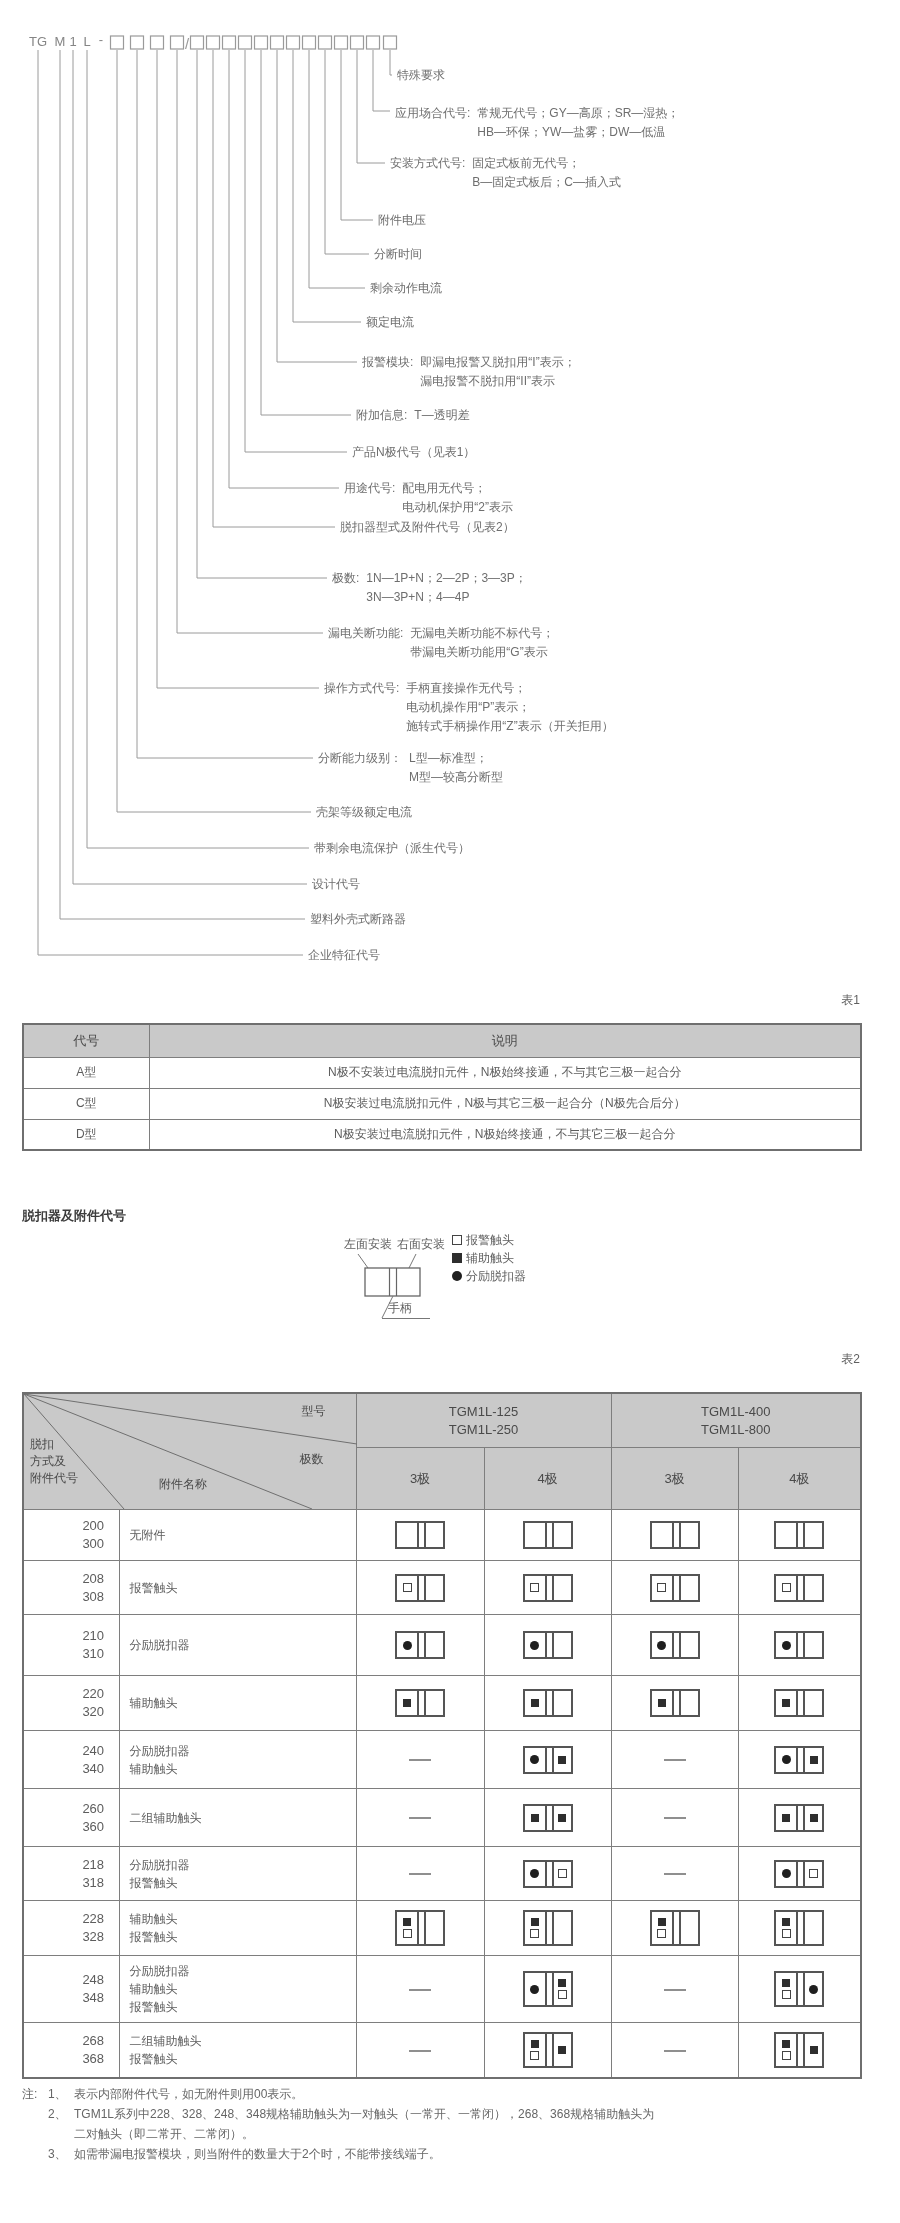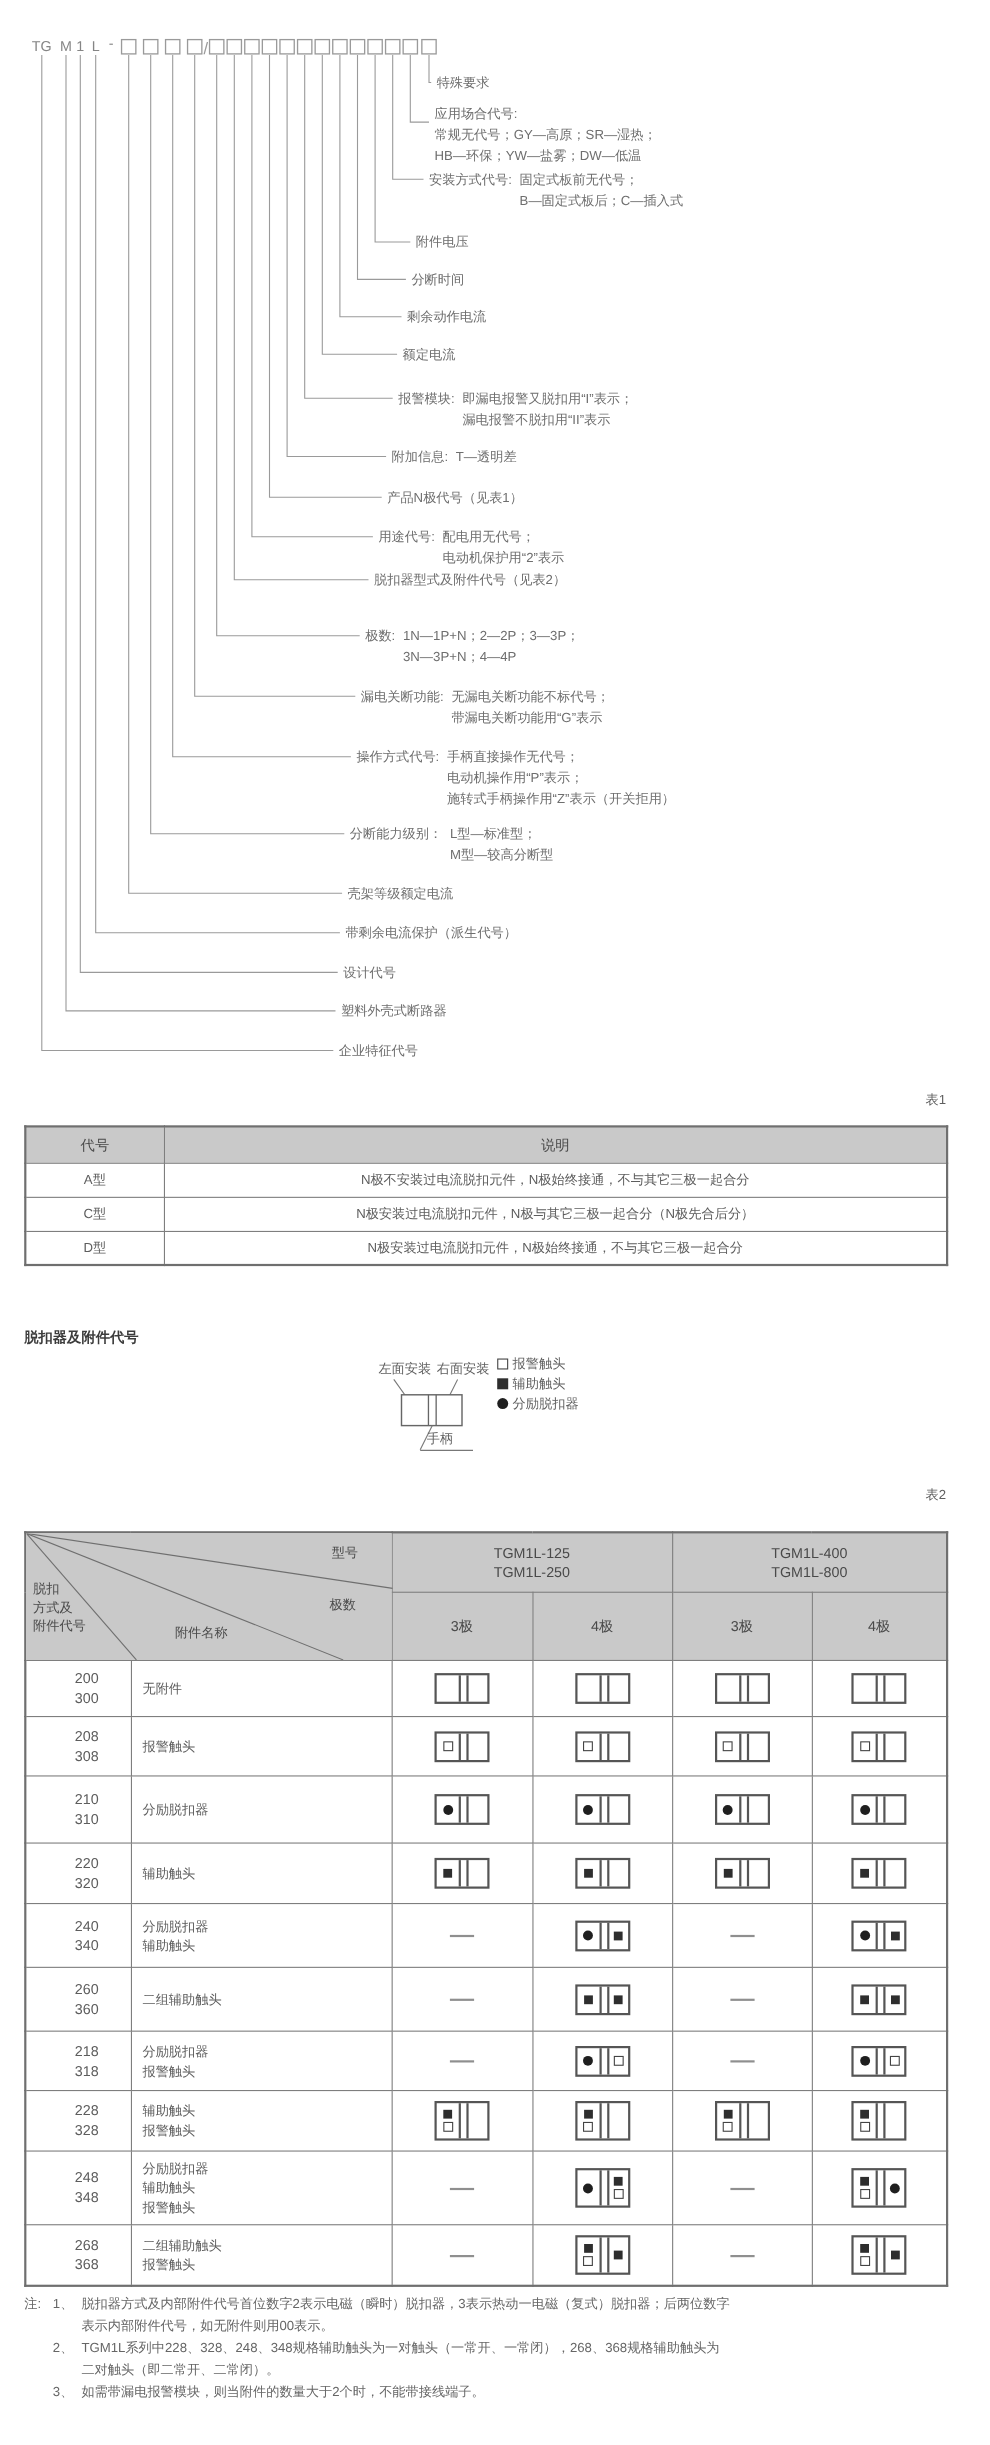--- a/index.html
+++ b/index.html
@@ -122,7 +122,7 @@
             <span>特殊要求</span>
           </span>
         </div>
-        <div class="clabel" style="left: 395px; top: 94px; flex-direction: column;">
+        <div class="clabel" style="left: 395px; top: 104px;">
           <span class="ct">应用场合代号:</span>
           <span class="cl-lines">
             <span>常规无代号；GY—高原；SR—湿热；</span>

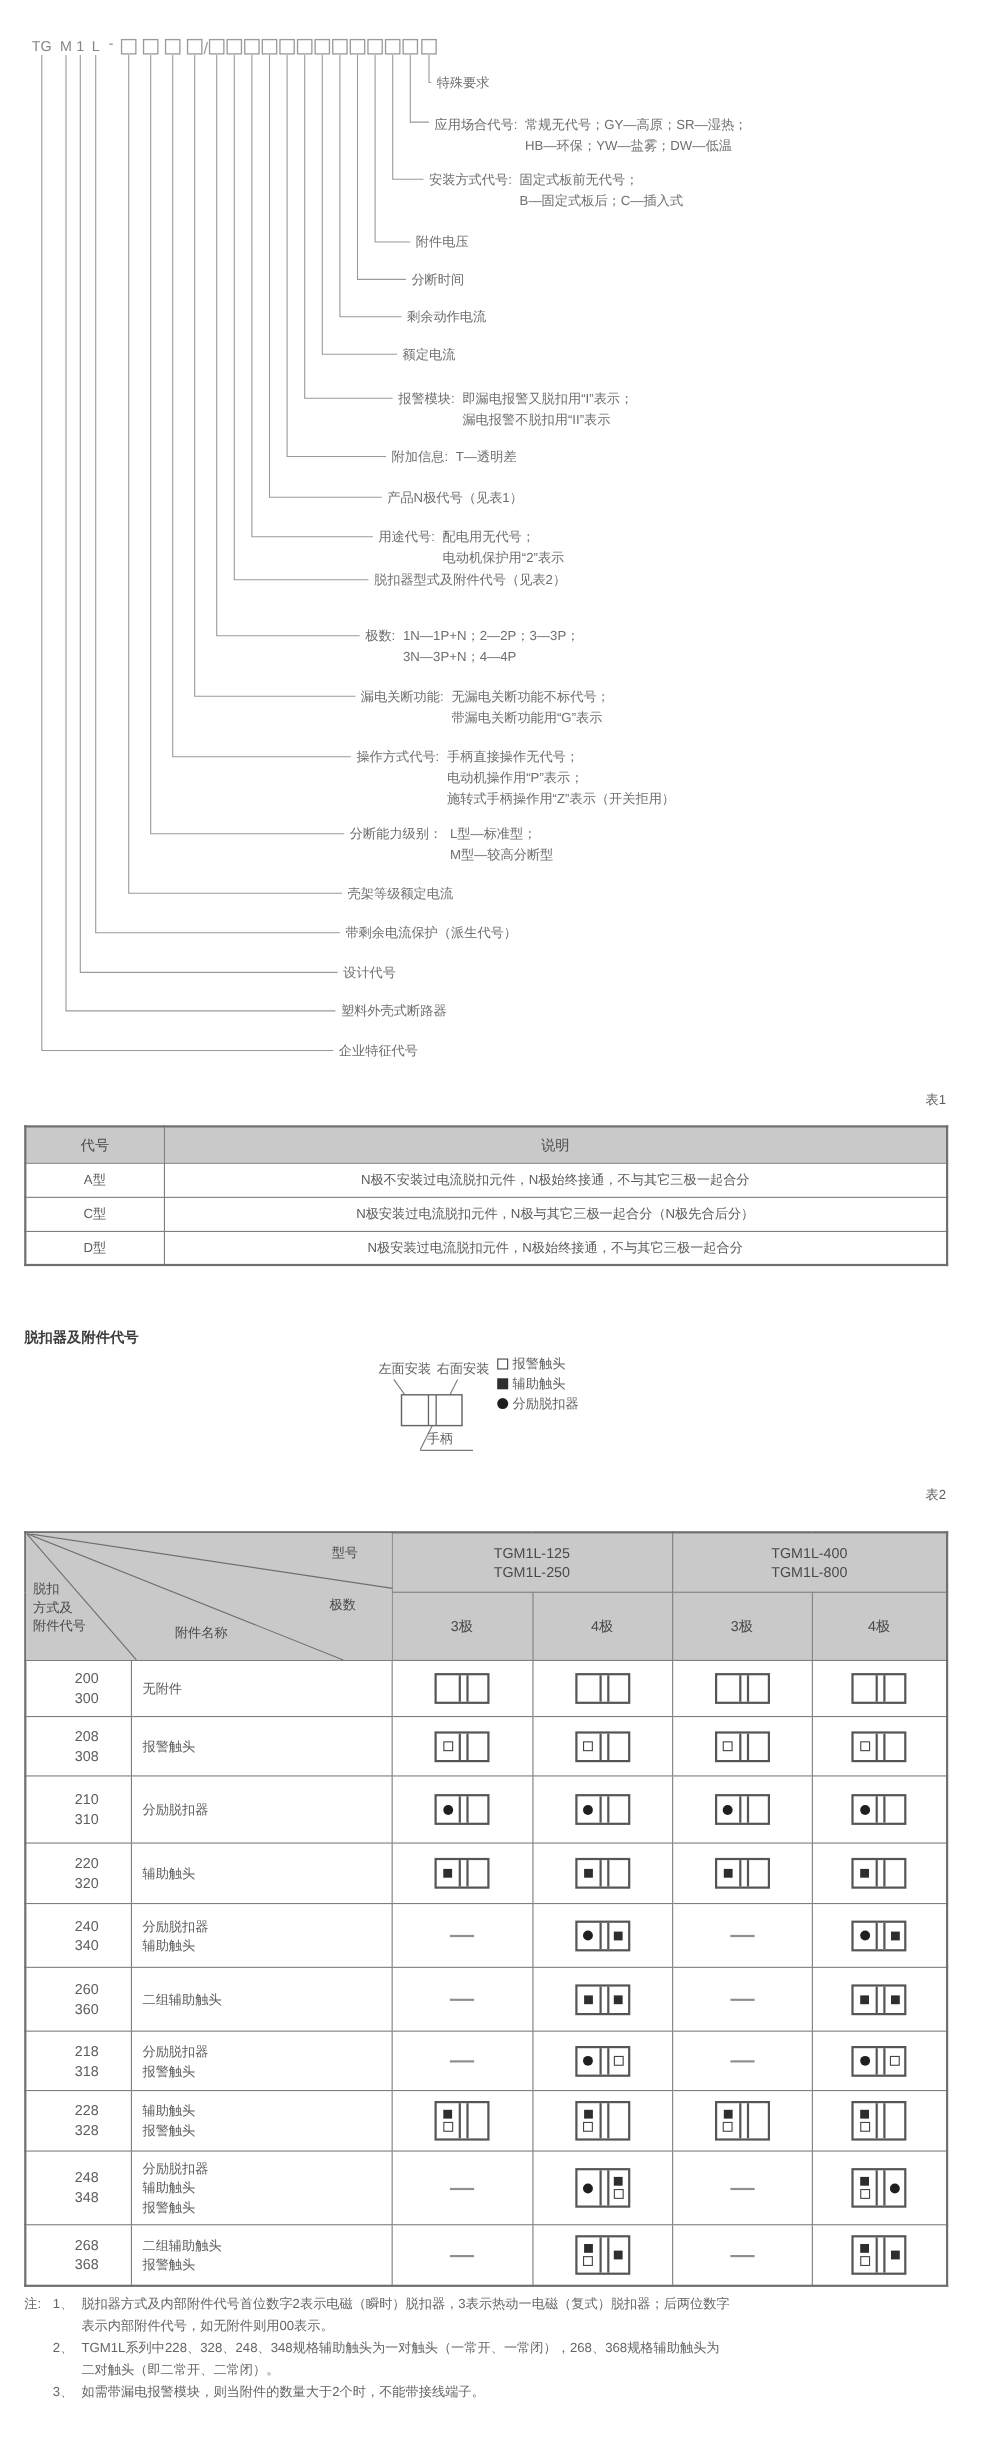--- a/index.html
+++ b/index.html
@@ -22,7 +22,7 @@
   td, th { border:1px solid #7e7e7e; font-weight:normal; font-size:12px; color:#5d5d5d; padding:0; }
   .hd { background:#c9c9c9; color:#4a4a4a; font-size:13px; text-align:center; }
   #table1 td { text-align:center; }
-  #table2 td.code { text-align:left; font-size:13px; line-height:18px;padding-left:44px; }
+  #table2 td.code { text-align:center; font-size:13px; line-height:18px;padding-left:44px; }
   #table2 td.name { text-align:left; padding-left:10px; line-height:18px; }
   #table2 td.icon { text-align:center; vertical-align:middle; }
 

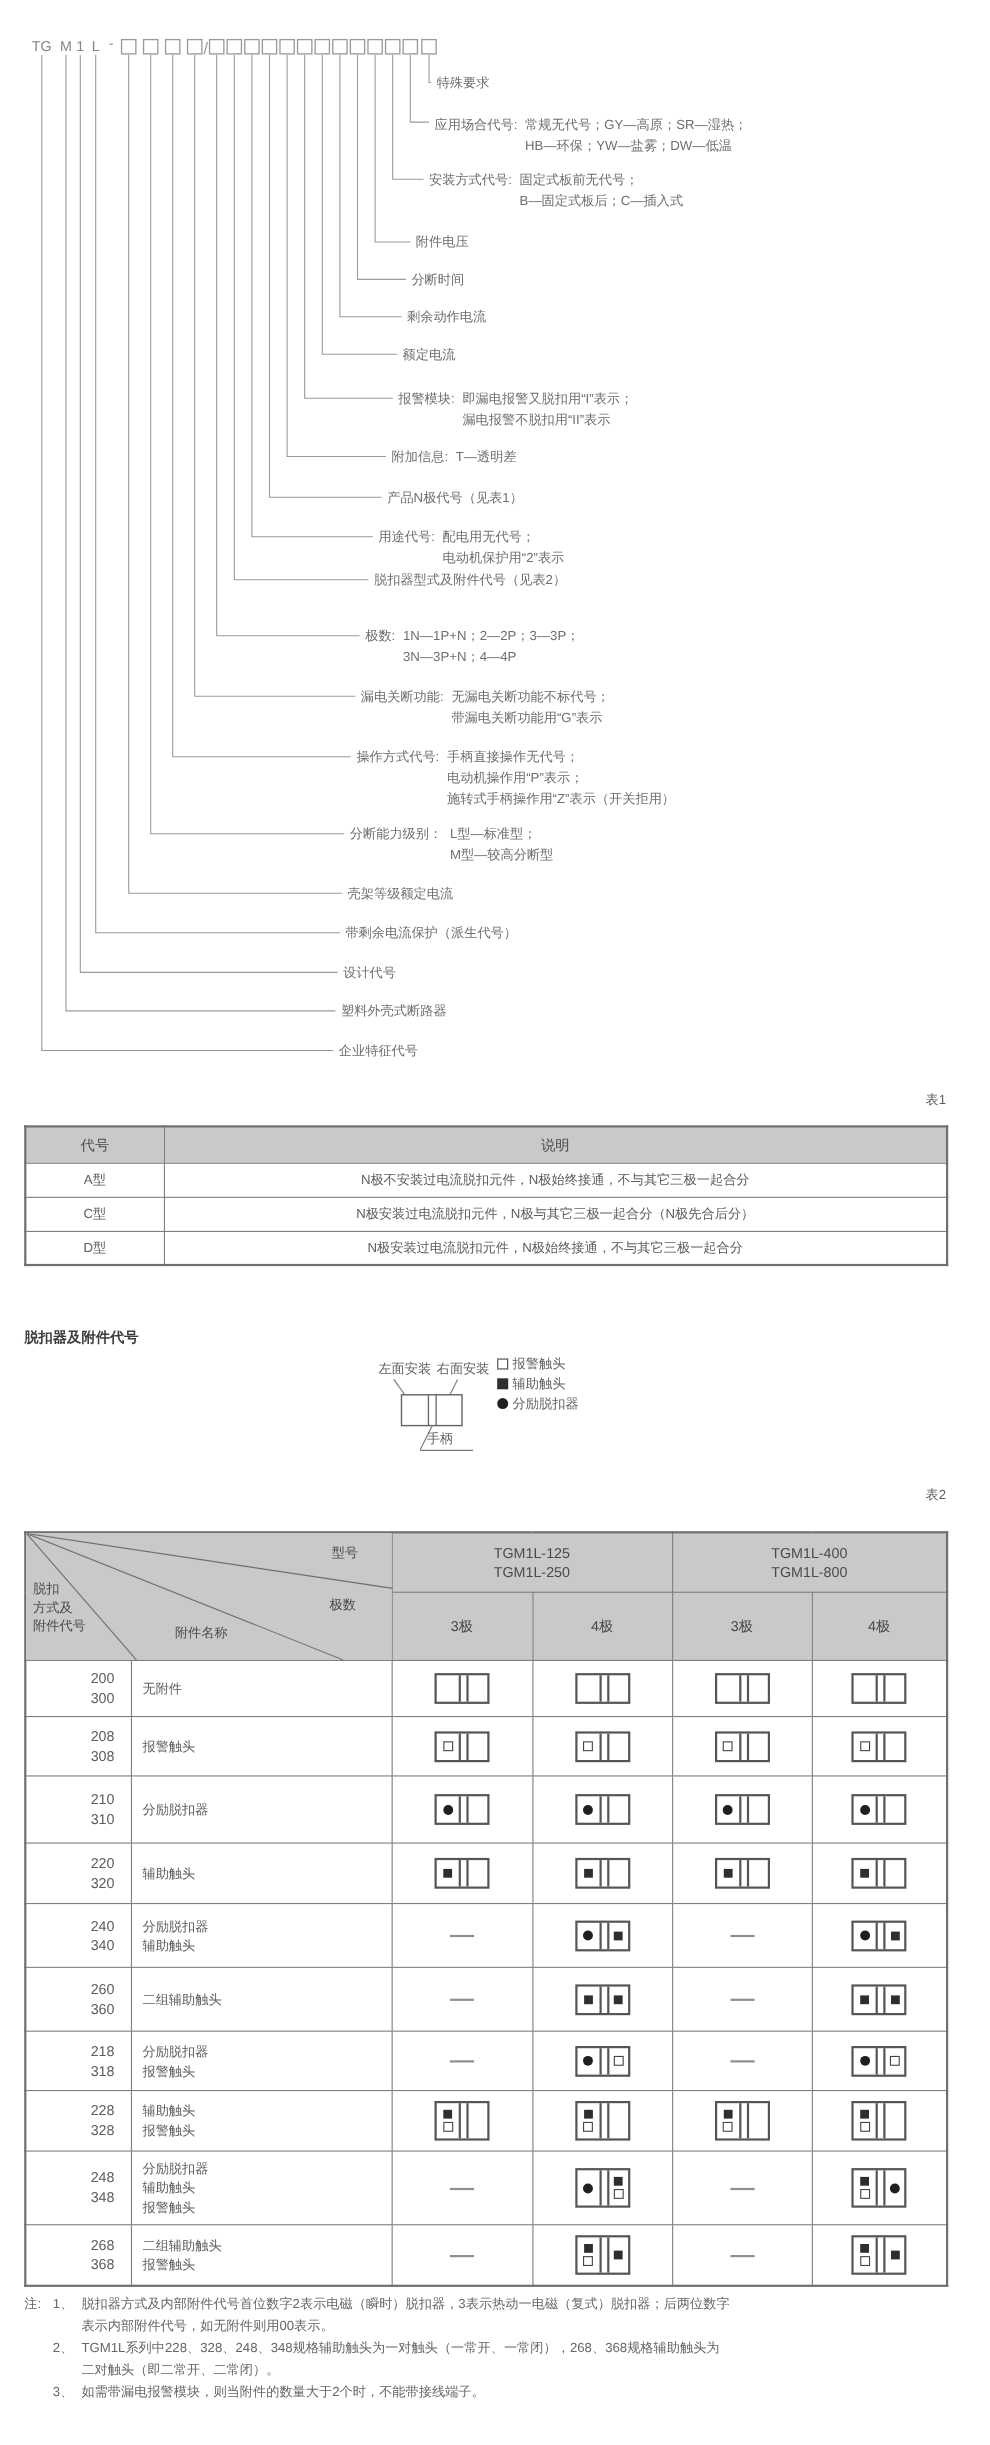--- a/index.html
+++ b/index.html
@@ -693,7 +693,6 @@
         <span class="note-prefix">注:</span>
         <span class="note-num">1、</span>
         <span class="note-lines">
-          <div>脱扣器方式及内部附件代号首位数字2表示电磁（瞬时）脱扣器，3表示热动一电磁（复式）脱扣器；后两位数字</div>
           <div>表示内部附件代号，如无附件则用00表示。</div>
         </span>
       </div>

